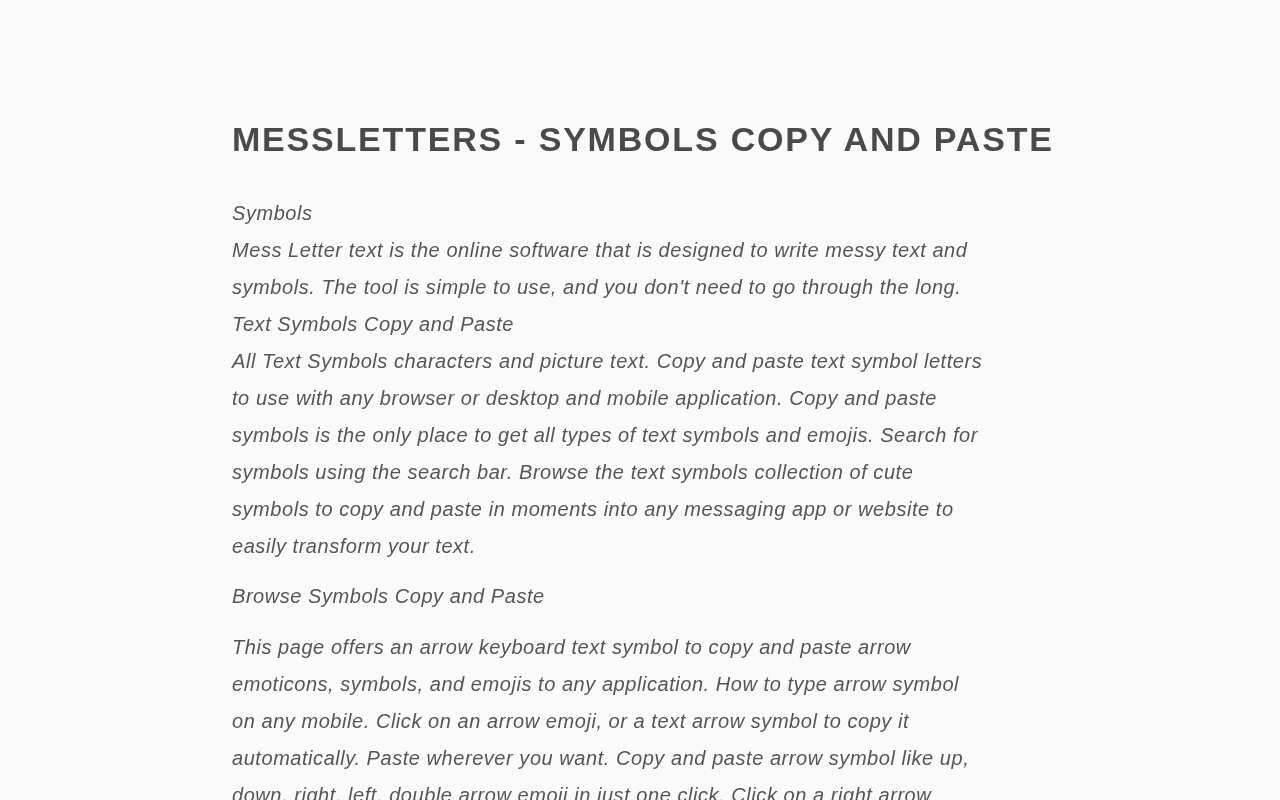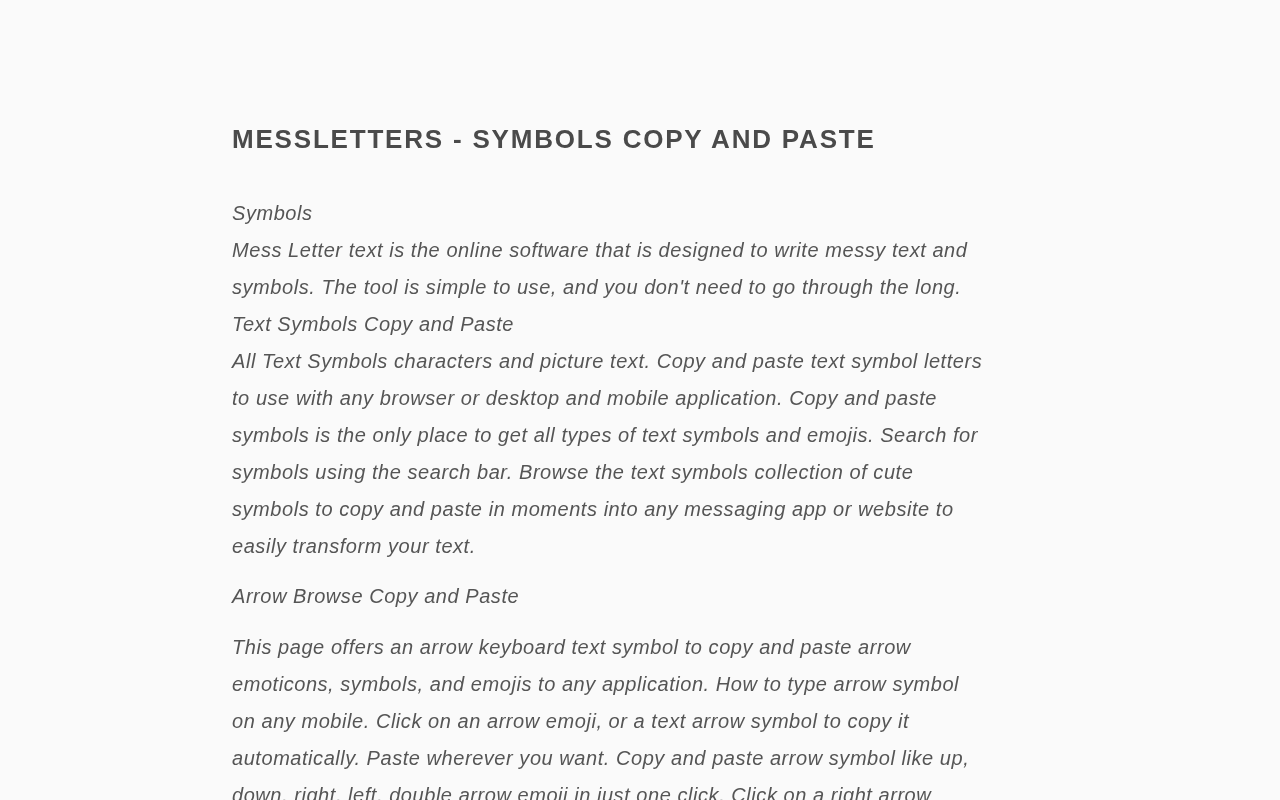--- a/index.html
+++ b/index.html
@@ -21,7 +21,7 @@
   }
   .page-title {
     margin: 0;
-    font-size: 26px;
+    font-size: 34px;
     line-height: 36px;
     font-weight: bold;
     letter-spacing: 1.8px;

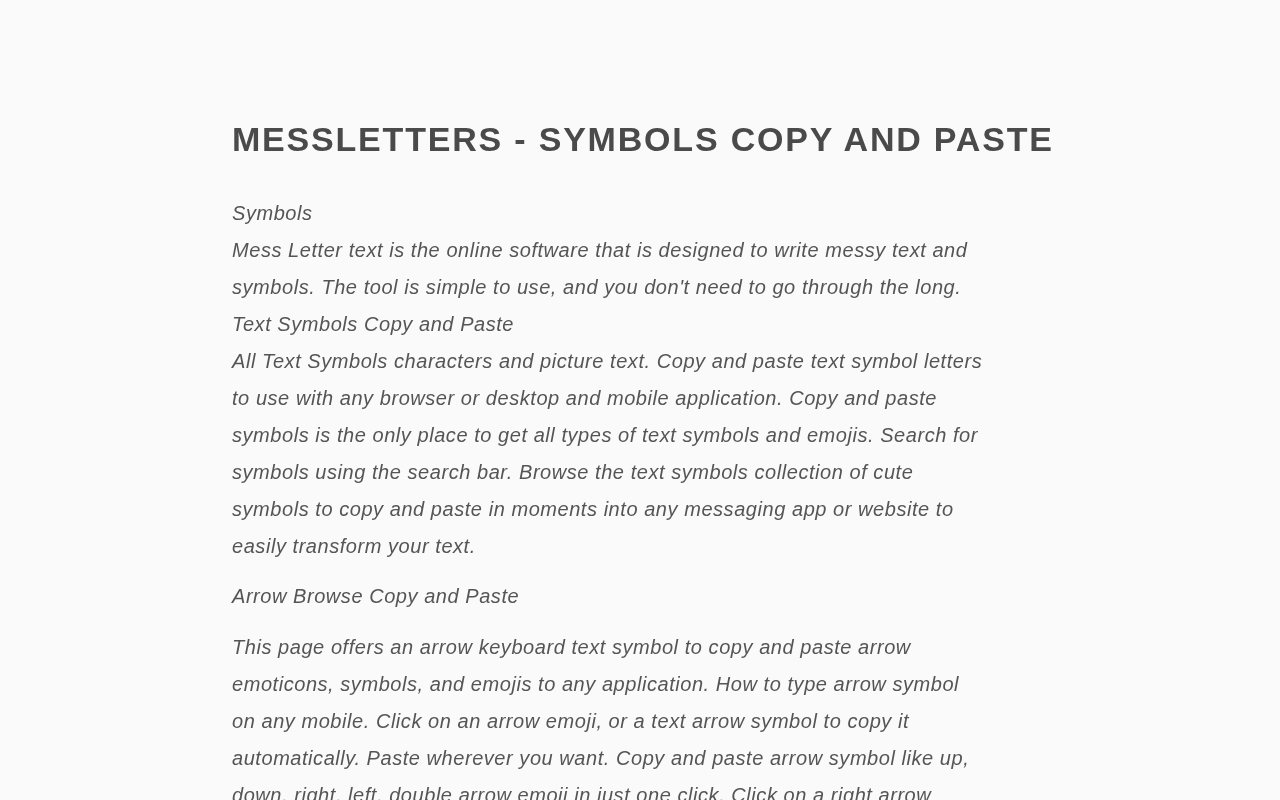--- a/index.html
+++ b/index.html
@@ -63,7 +63,7 @@
 symbols to copy and paste in moments into any messaging app or website to
 easily transform your text.</div>
 
-  <div class="text-block arrow-heading">Arrow Browse Copy and Paste</div>
+  <div class="text-block arrow-heading">Browse Symbols Copy and Paste</div>
 
   <div class="text-block arrow-paragraph">This page offers an arrow keyboard text symbol to copy and paste arrow
 emoticons, symbols, and emojis to any application. How to type arrow symbol

